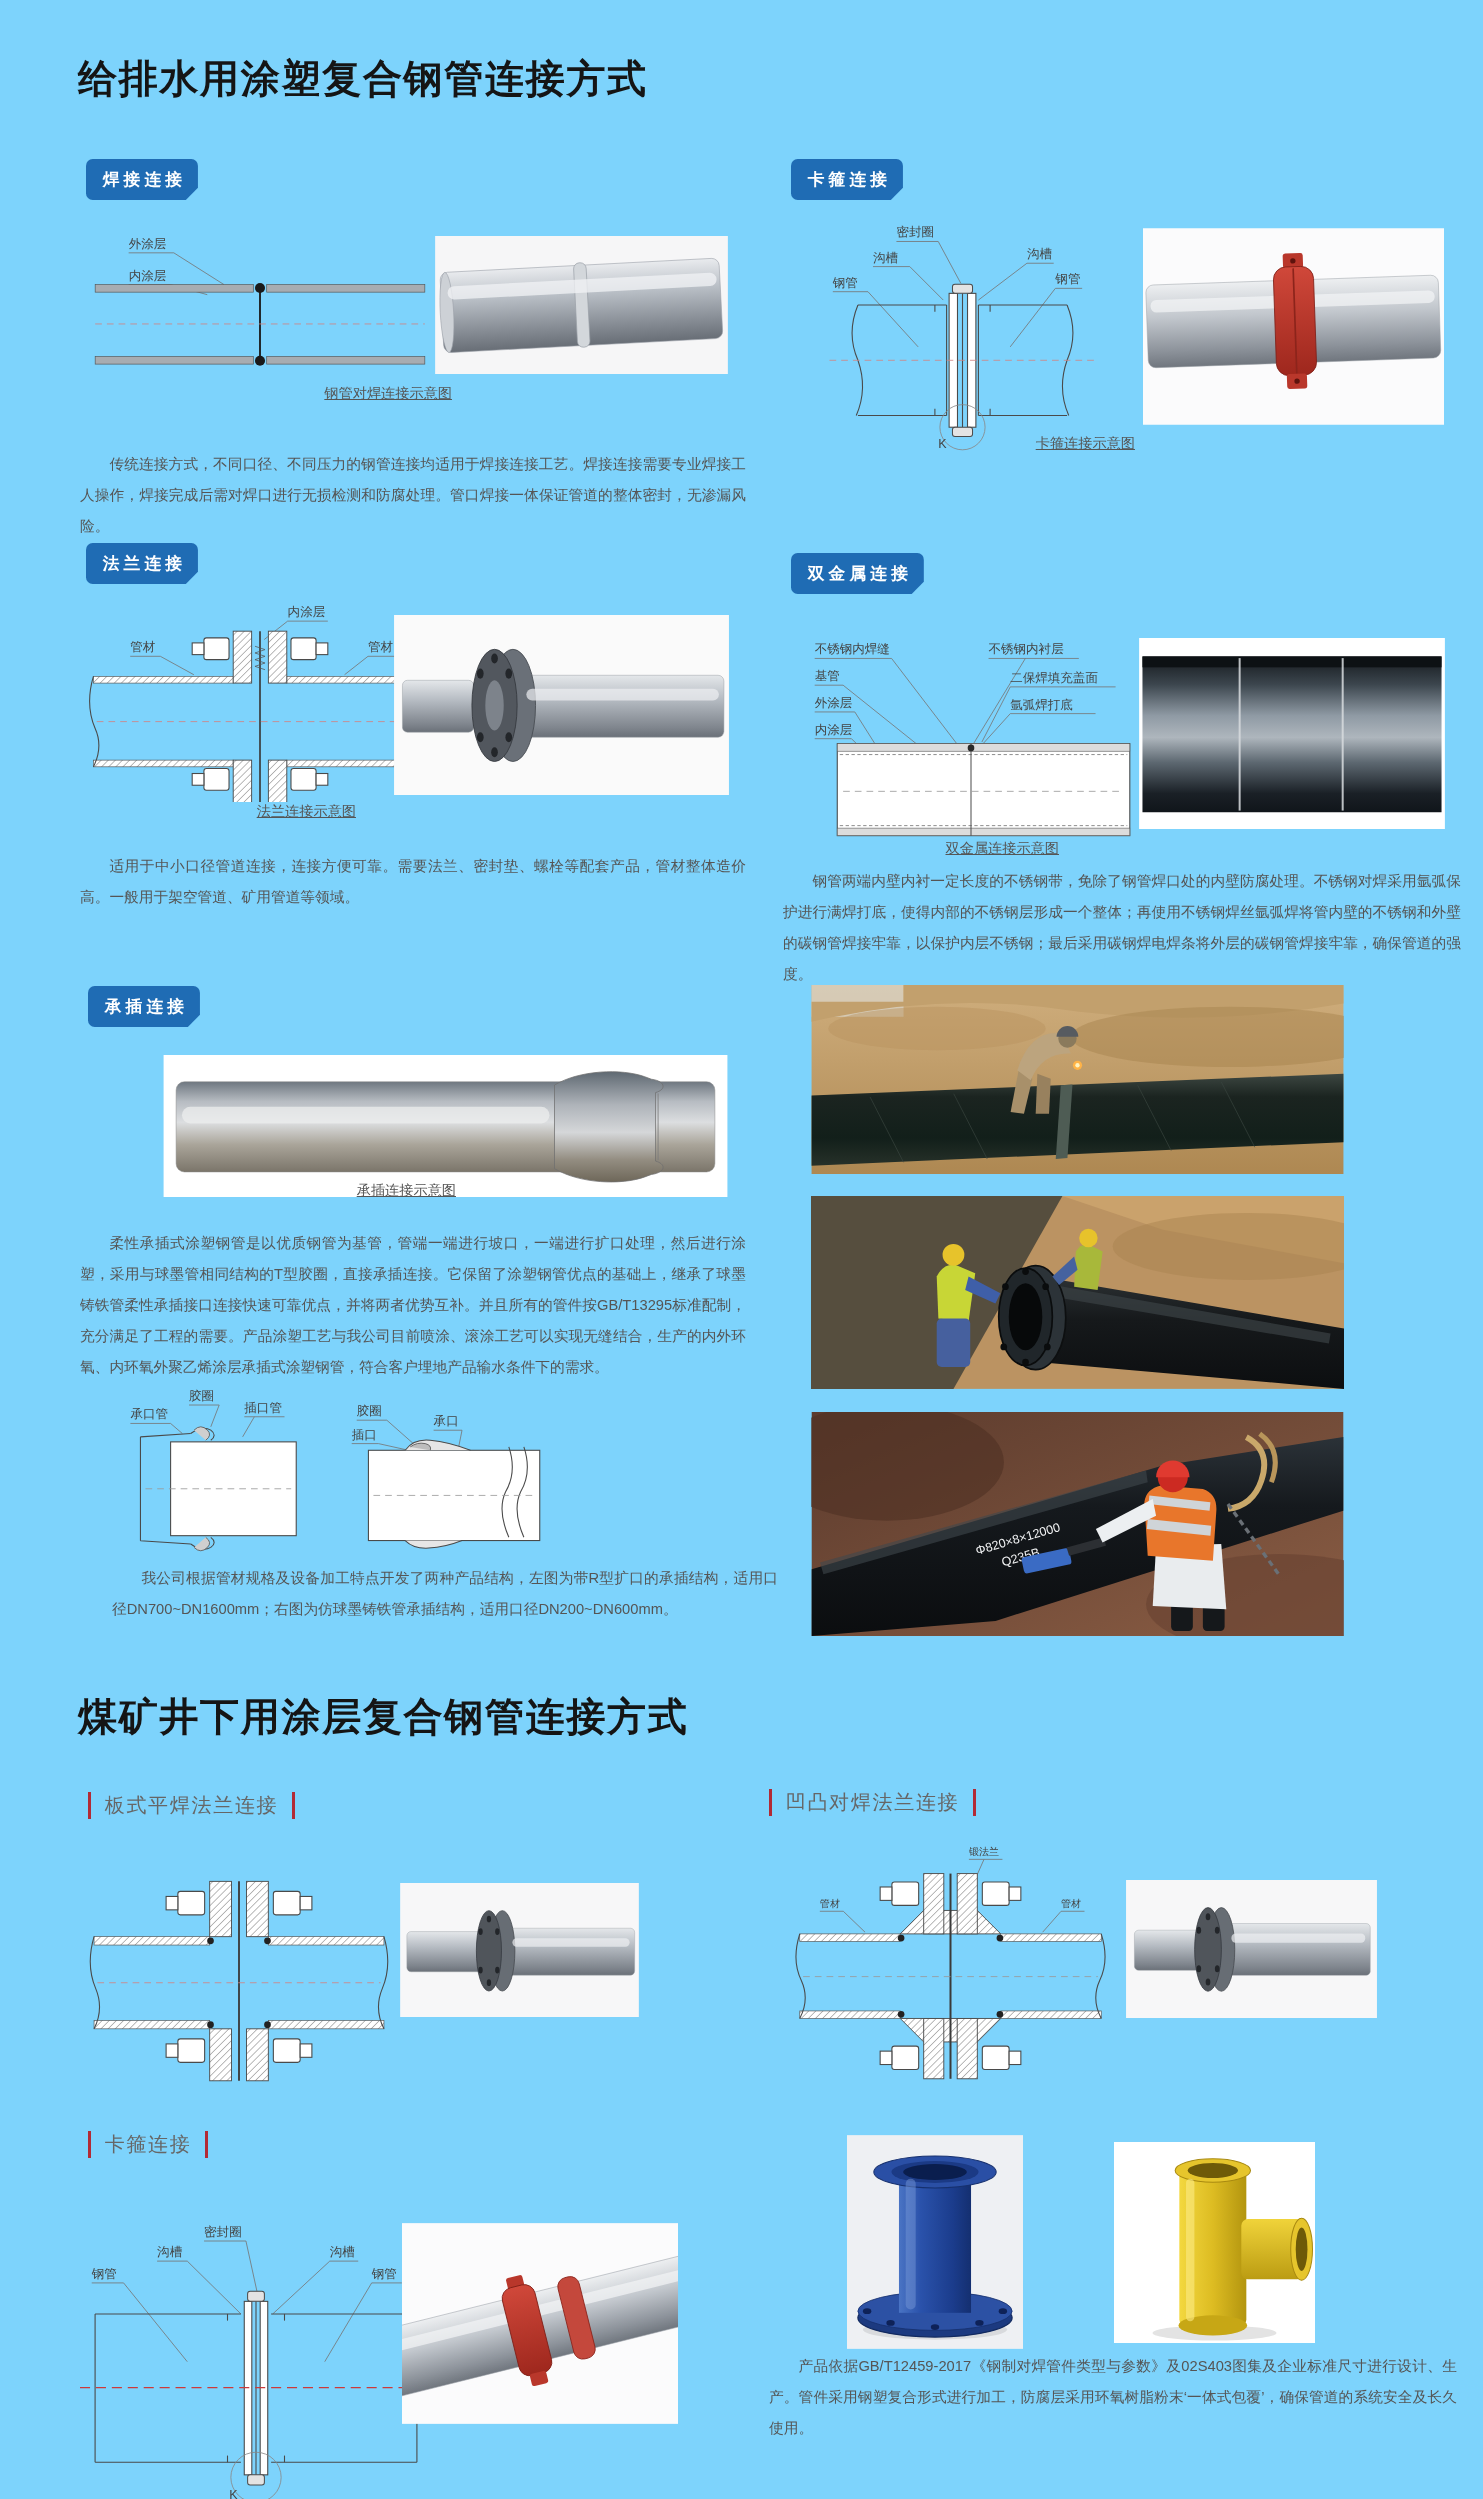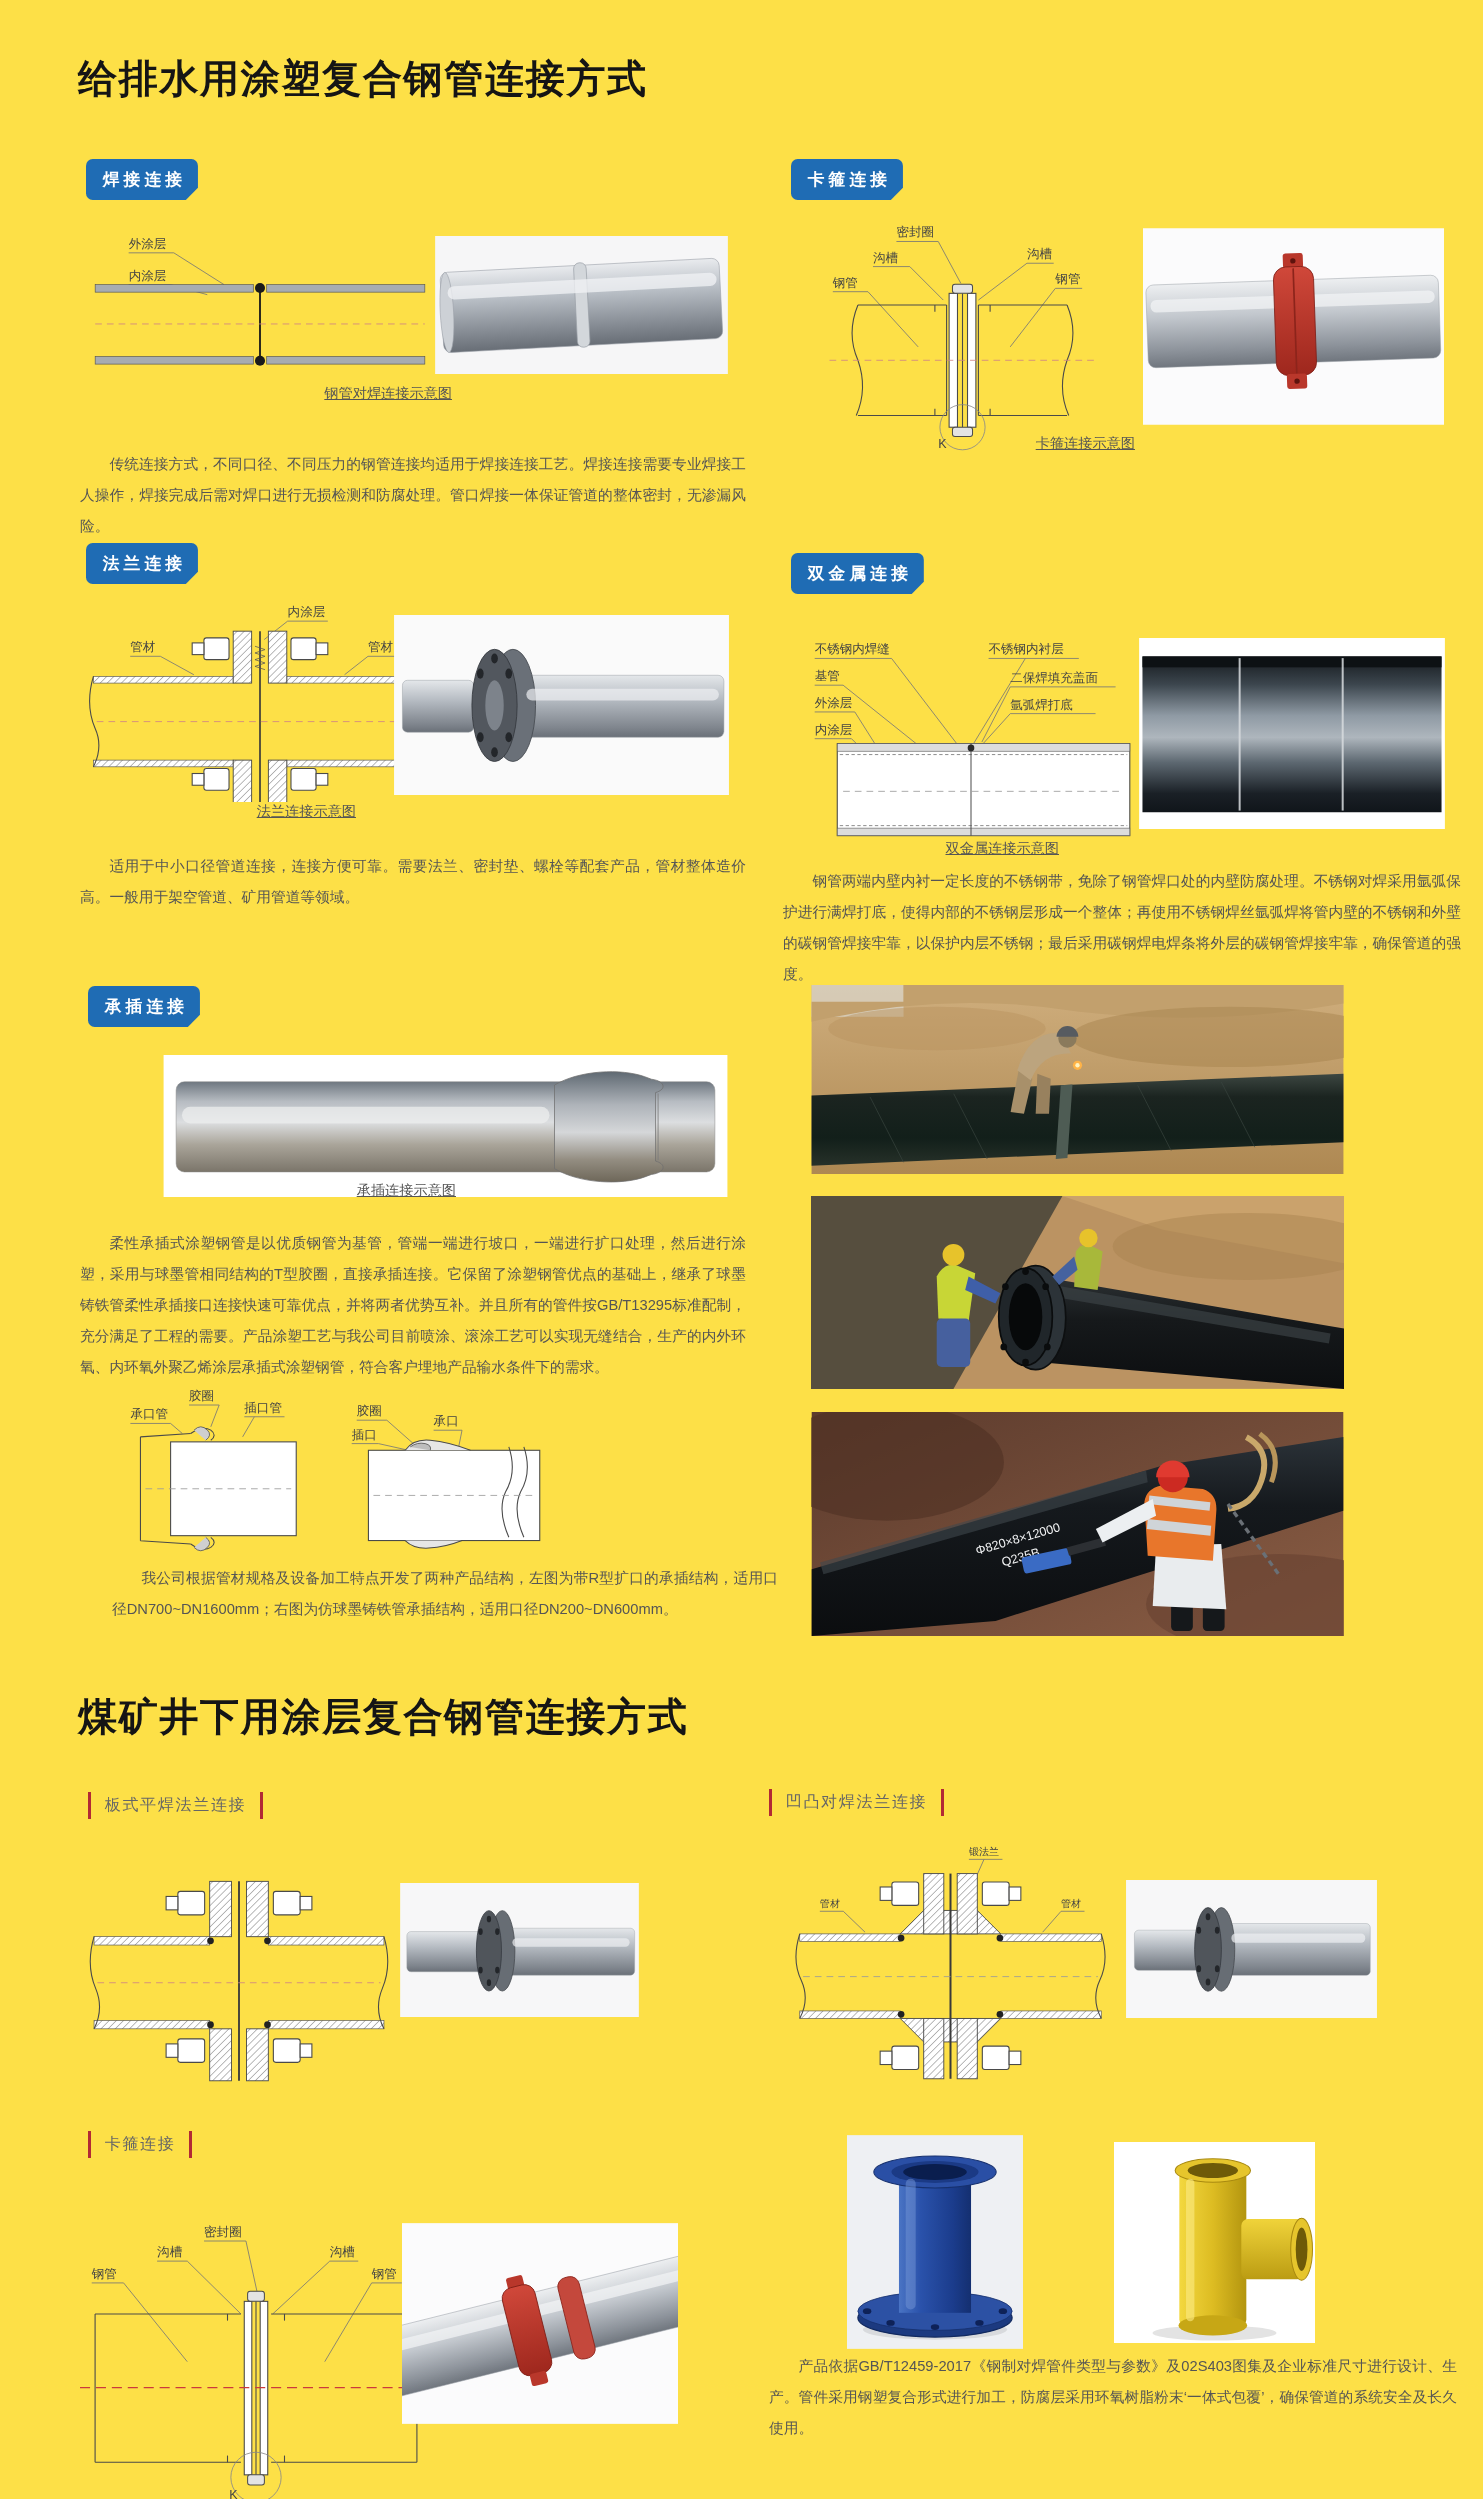--- a/index.html
+++ b/index.html
@@ -6,7 +6,7 @@
   html,body { background:#fff; }
   body { width:1484px; height:2500px; position:relative;
          font-family:"Liberation Sans","DejaVu Sans",sans-serif; }
-  .page { position:absolute; inset:0; background:#fde047; overflow:hidden; }
+  .page { position:absolute; inset:0; background:#7dd3fc; overflow:hidden; }
   .abs { position:absolute; }
   .title { font-size:39px; font-weight:800; color:#151515; letter-spacing:1.7px; }
   .badge { display:inline-block; background:#1f6cb4; color:#fff; font-size:16.7px; font-weight:700;

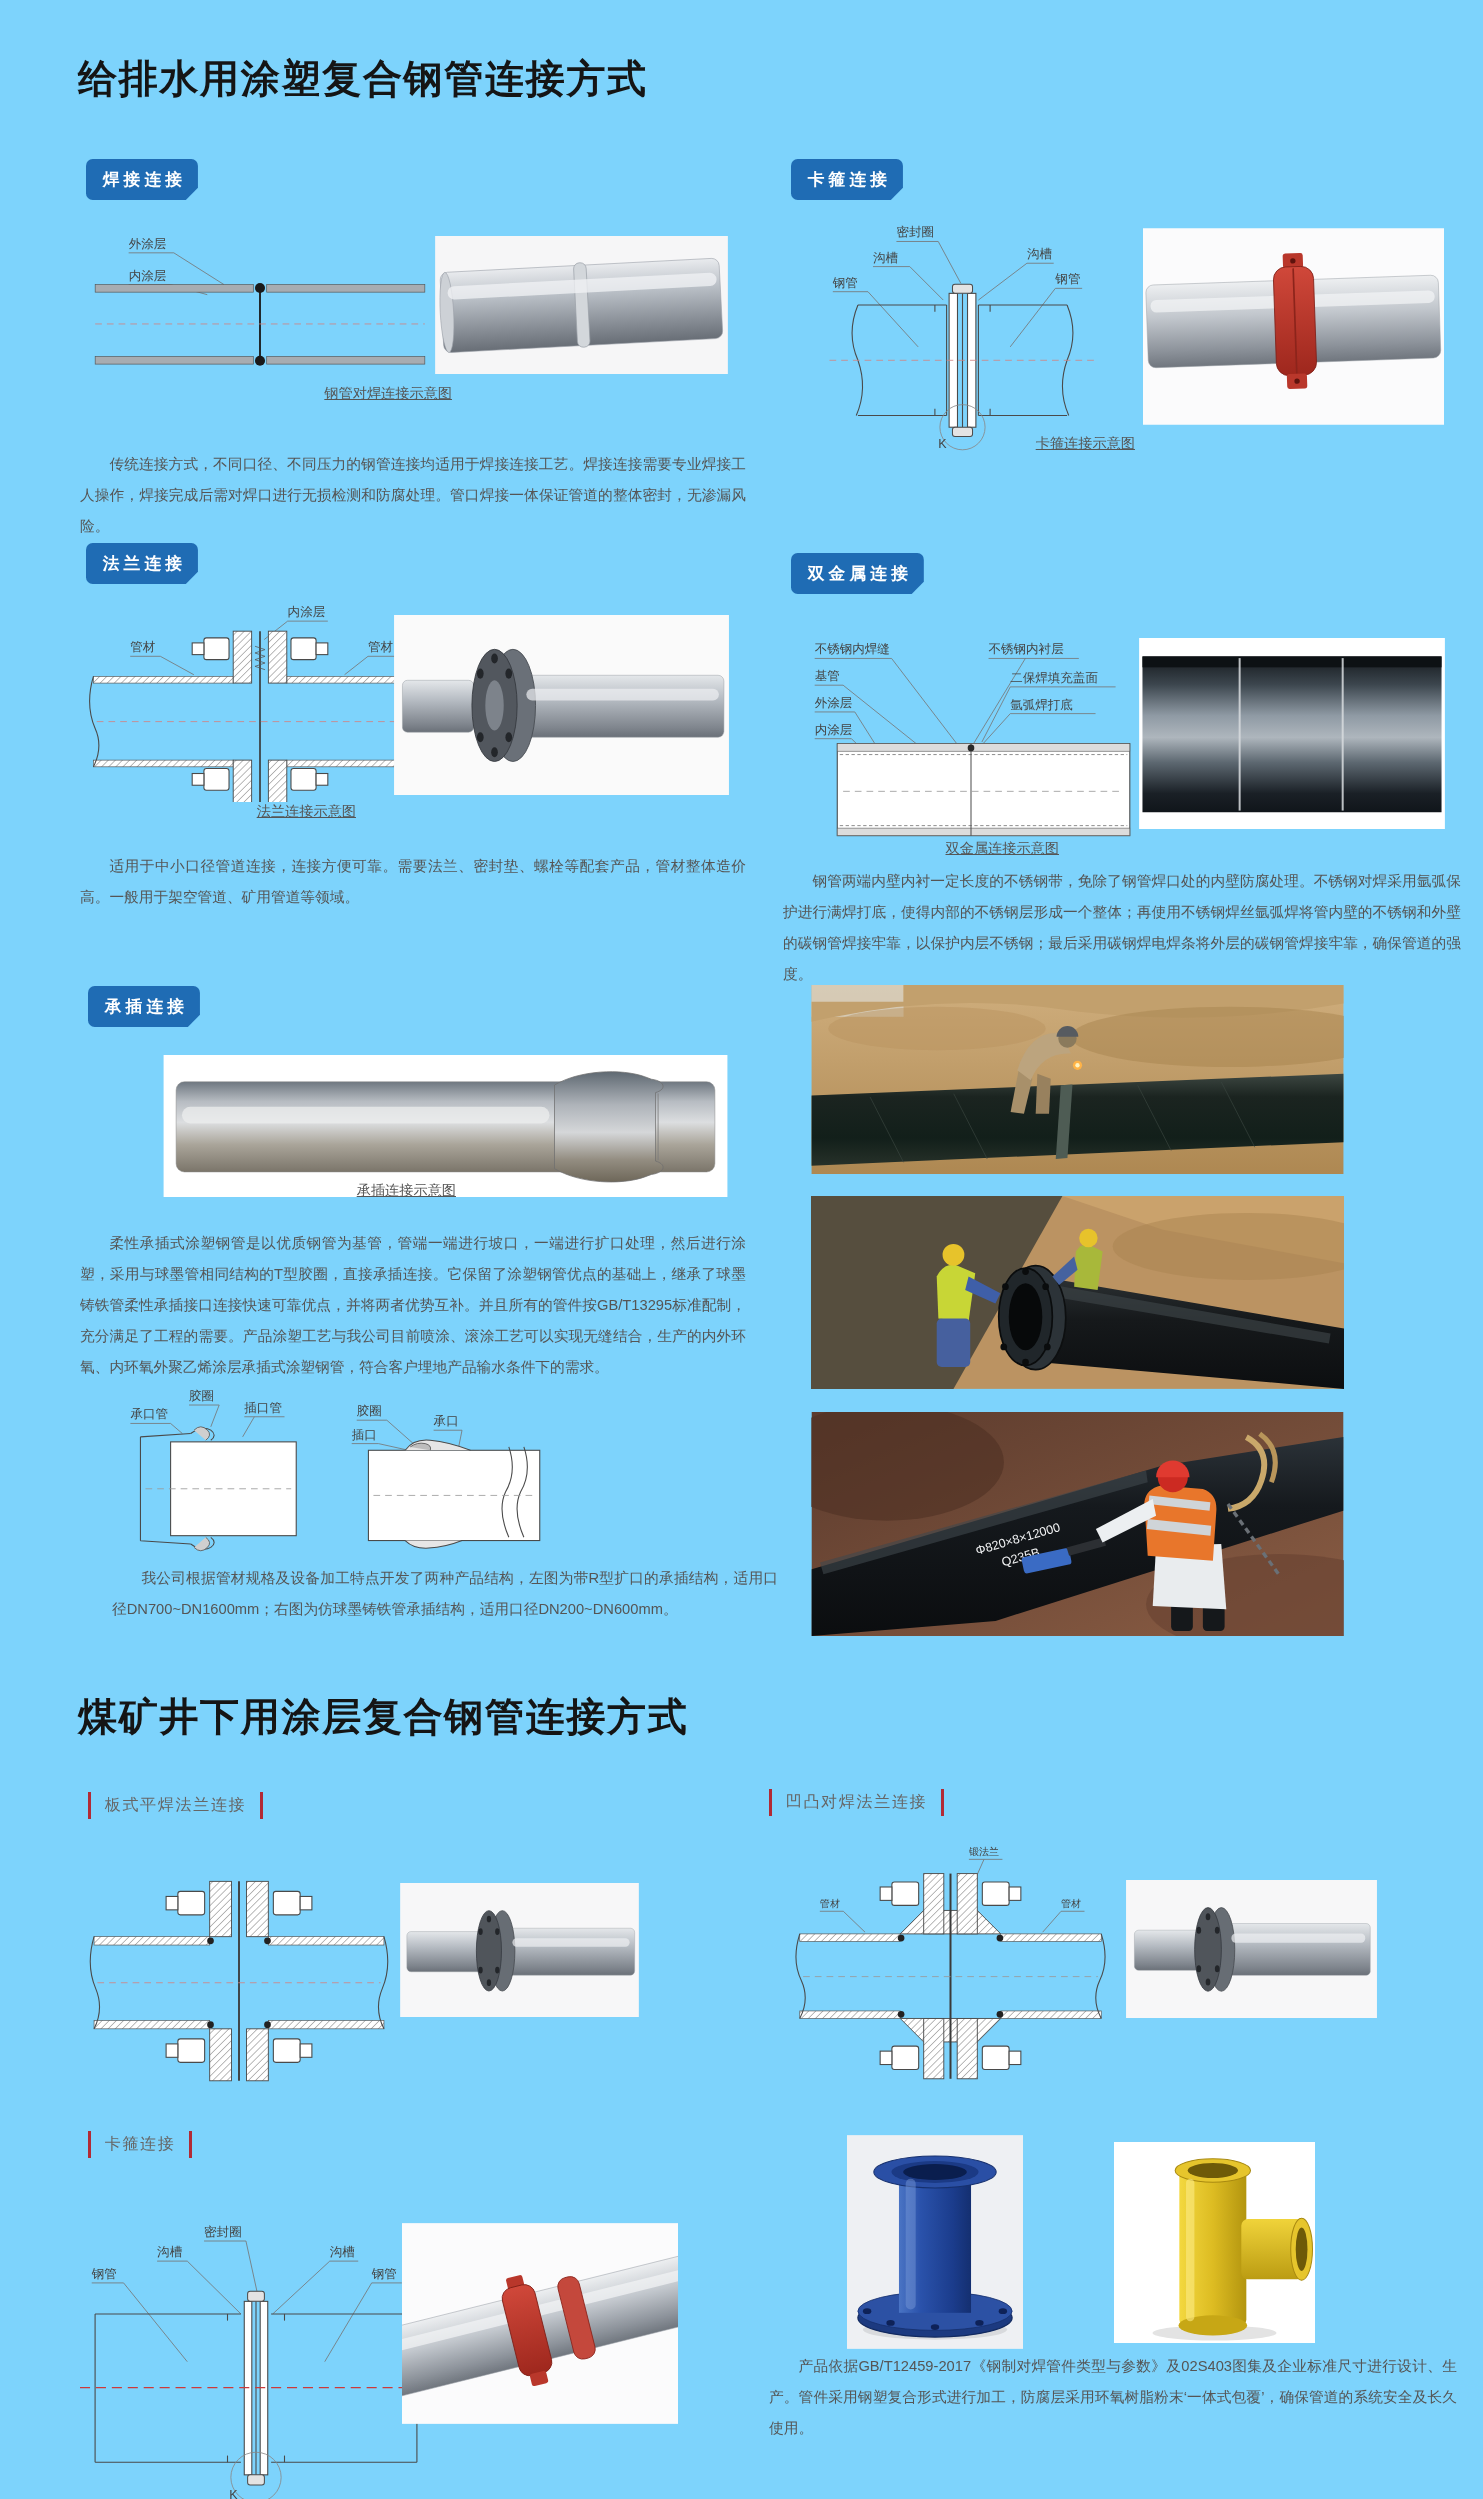--- a/index.html
+++ b/index.html
@@ -14,7 +14,7 @@
            clip-path:polygon(0 0,100% 0,100% calc(100% - 12.6px),calc(100% - 12.6px) 100%,0 100%); }
   .cap { font-size:14.2px; color:#555; text-align:right;text-decoration:underline; }
   .para { font-size:14.7px; color:#555; line-height:2.1; text-align:justify; text-indent:2em; }
-  .rlabel { display:flex; align-items:center; gap:13.4px; font-size:16px; color:#666; letter-spacing:1.7px; }
+  .rlabel { display:flex; align-items:center; gap:13.4px; font-size:20px; color:#666; letter-spacing:1.7px; }
   .rlabel .bar { width:3.3px; height:27px; background:#b22a35; }
   svg text { font-family:"Liberation Sans","DejaVu Sans",sans-serif; }
   .lbl { font-size:15px; fill:#444; }

